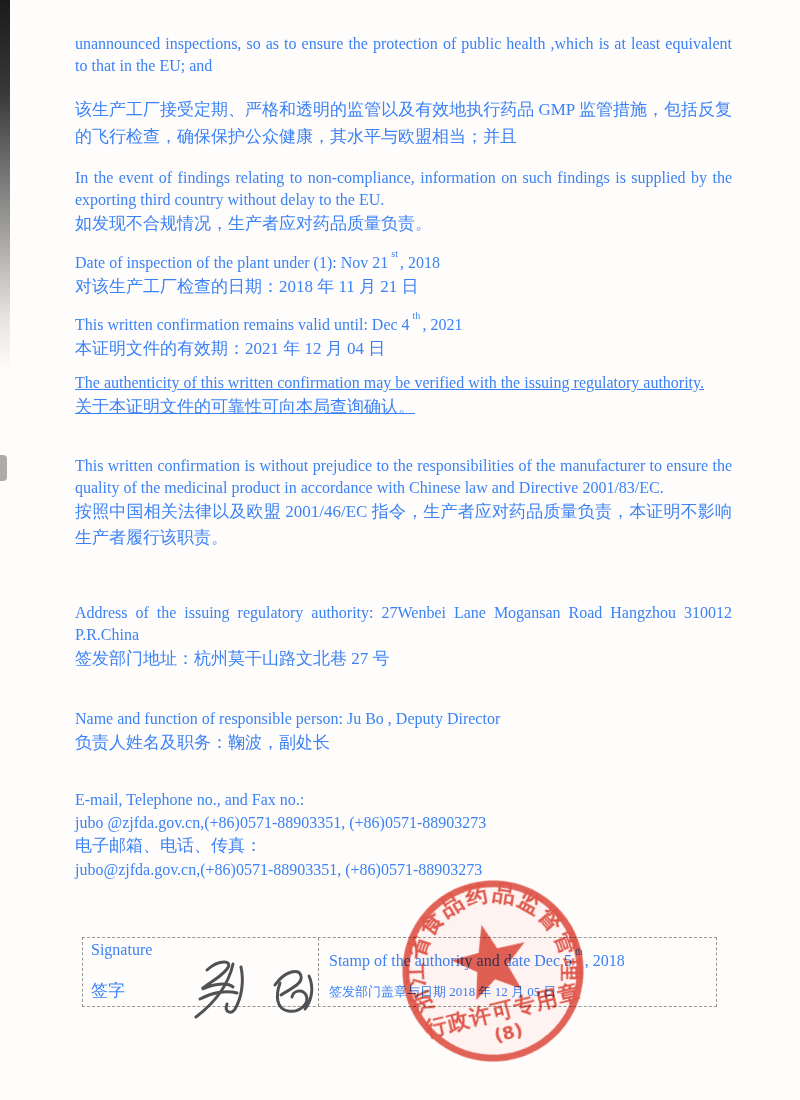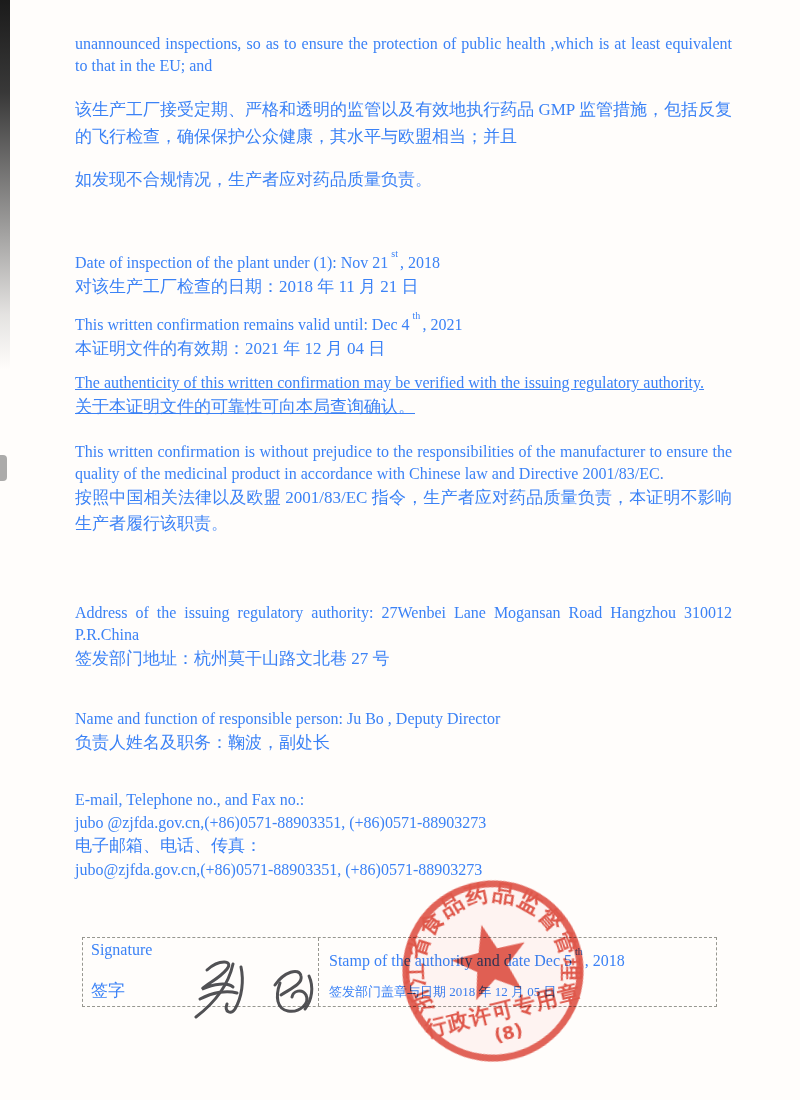--- a/index.html
+++ b/index.html
@@ -61,6 +61,7 @@
   <div class="para zh-block" style="top:96px;">该生产工厂接受定期、严格和透明的监管以及有效地执行药品 GMP 监管措施，包括反复的飞行检查，确保保护公众健康，其水平与欧盟相当；并且</div>
 
   <div class="para" style="top:167px;">
+    <span class="en-line">In the event of findings relating to non-compliance, information on such findings is supplied by the exporting third country without delay to the EU.</span>
     <span class="zh">如发现不合规情况，生产者应对药品质量负责。</span>
   </div>
 

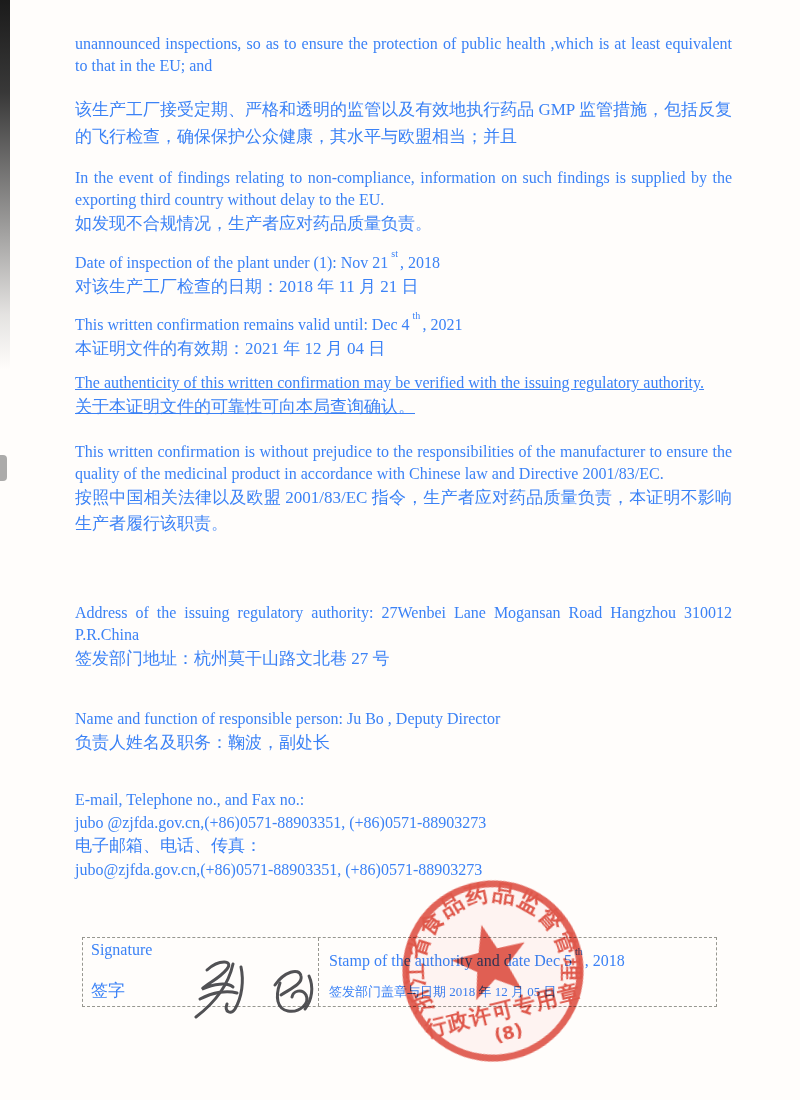--- a/index.html
+++ b/index.html
@@ -80,7 +80,7 @@
     <span class="zh">关于本证明文件的可靠性可向本局查询确认。</span>
   </div>
 
-  <div class="para" style="top:441px;">
+  <div class="para" style="top:455px;">
     <span class="en-line">This written confirmation is without prejudice to the responsibilities of the manufacturer to ensure the quality of the medicinal product in accordance with Chinese law and Directive 2001/83/EC.</span>
     <span class="zh" style="text-align:justify;">按照中国相关法律以及欧盟 2001/83/EC 指令，生产者应对药品质量负责，本证明不影响生产者履行该职责。</span>
   </div>

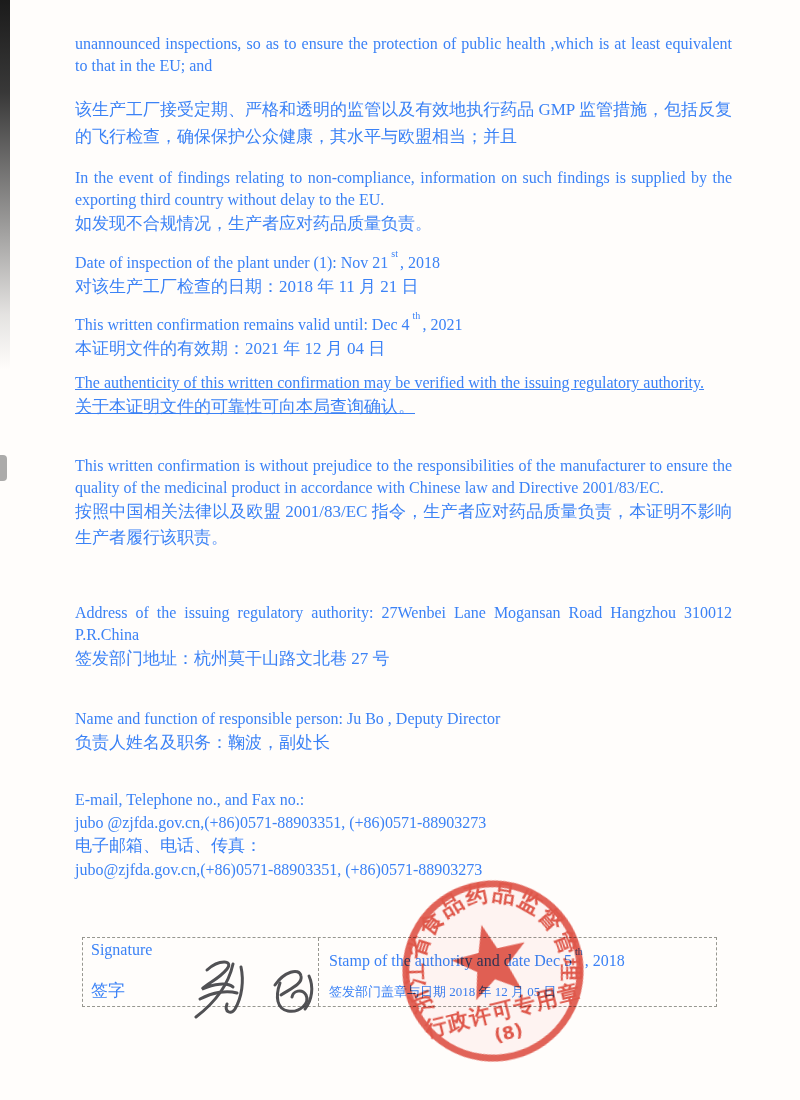--- a/index.html
+++ b/index.html
@@ -82,7 +82,7 @@
 
   <div class="para" style="top:455px;">
     <span class="en-line">This written confirmation is without prejudice to the responsibilities of the manufacturer to ensure the quality of the medicinal product in accordance with Chinese law and Directive 2001/83/EC.</span>
-    <span class="zh" style="text-align:justify;">按照中国相关法律以及欧盟 2001/83/EC 指令，生产者应对药品质量负责，本证明不影响生产者履行该职责。</span>
+    <span class="zh" style="text-align:justify;">按照中国相关法律以及欧盟 2001/46/EC 指令，生产者应对药品质量负责，本证明不影响生产者履行该职责。</span>
   </div>
 
   <div class="para" style="top:602px;">

